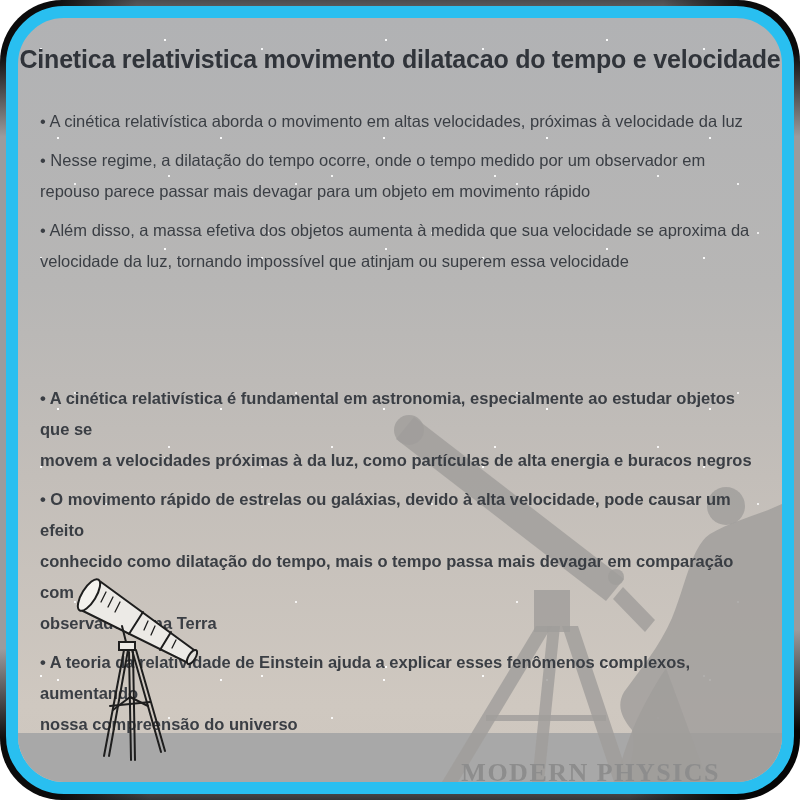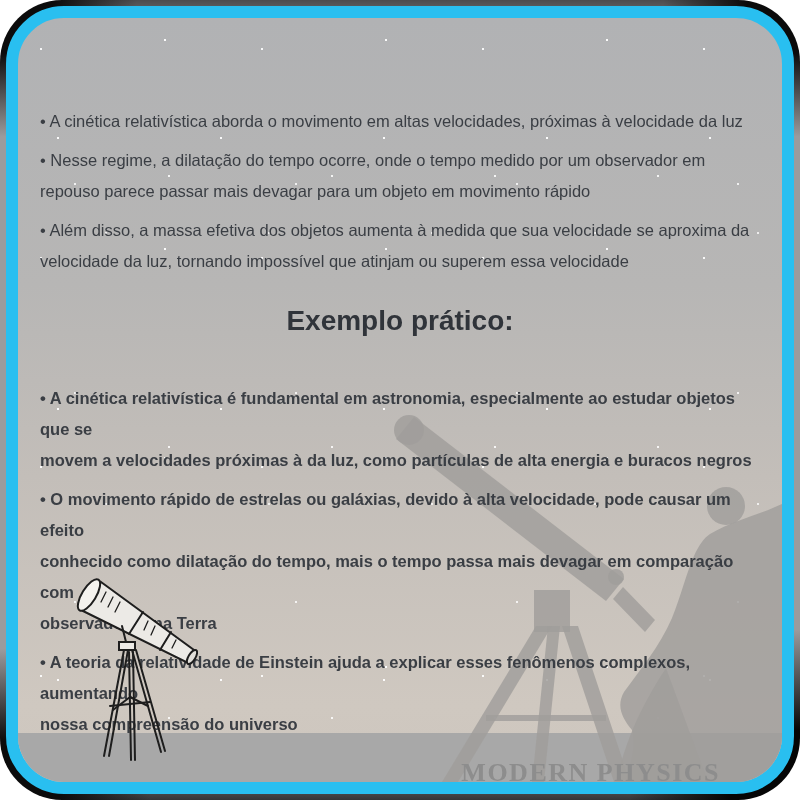--- a/index.html
+++ b/index.html
@@ -80,6 +80,7 @@
 
     <div class="watermark">MODERN PHYSICS</div>
 
+    <div class="title">Cinetica relativistica movimento dilatacao do tempo e velocidade</div>
 
     <div class="body body-1">
       <p>• A cinética relativística aborda o movimento em altas velocidades, próximas à velocidade da luz</p>

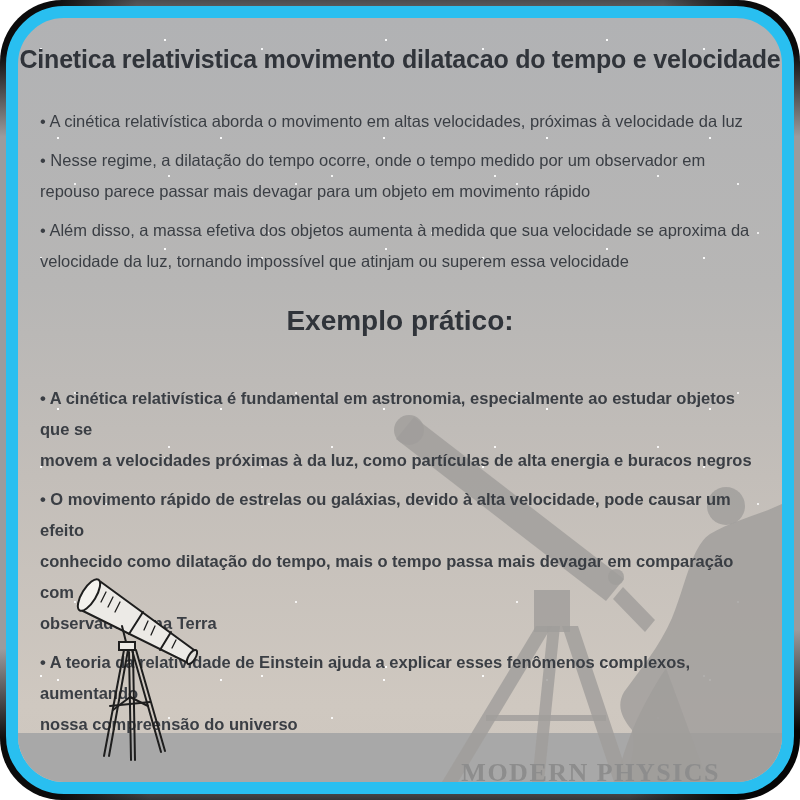--- a/index.html
+++ b/index.html
@@ -90,7 +90,6 @@
 velocidade da luz, tornando impossível que atinjam ou superem essa velocidade</p>
     </div>
 
-    <div class="section-heading">Exemplo prático:</div>
 
     <div class="body body-2">
       <p>• A cinética relativística é fundamental em astronomia, especialmente ao estudar objetos que se

